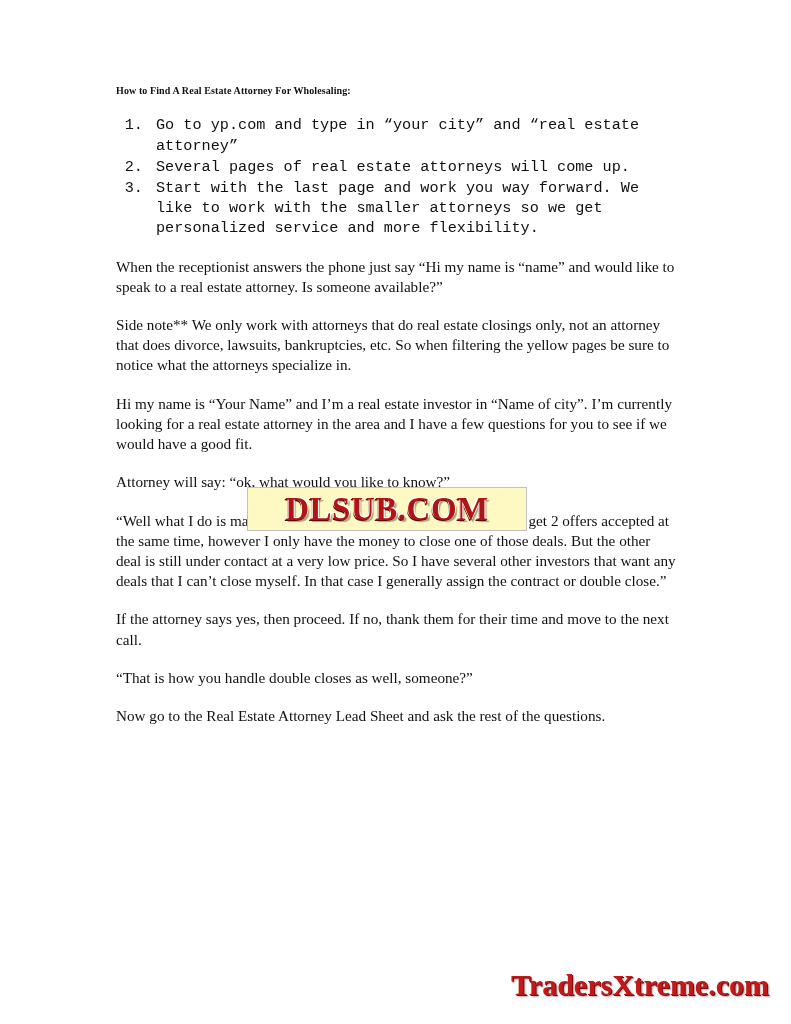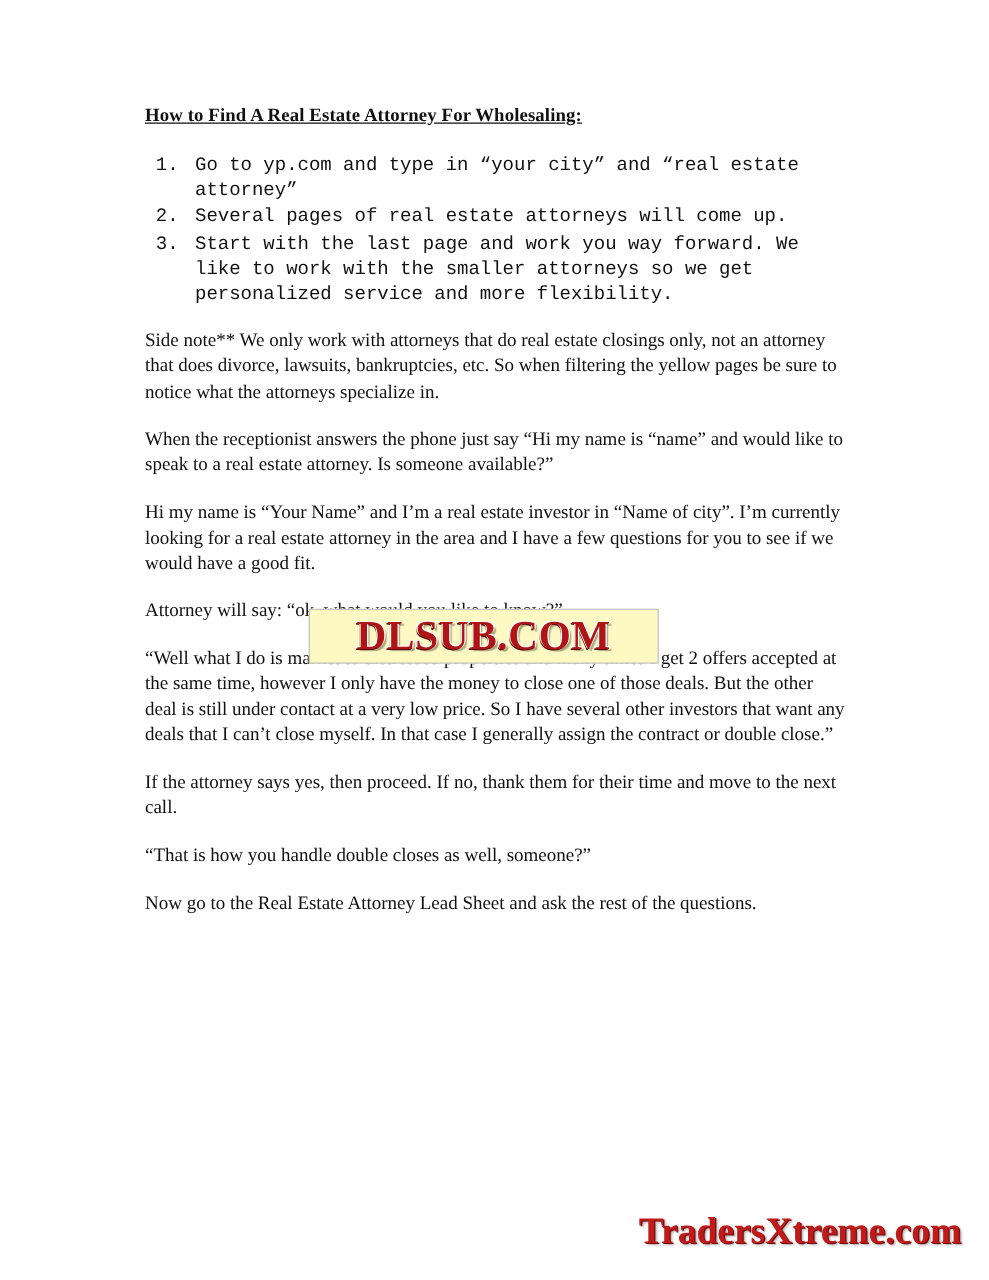--- a/index.html
+++ b/index.html
@@ -57,11 +57,10 @@
     line-height: 1.33;
   }
   .doc h1 {
-    font-size: 15px;
+    font-size: 10px;
     font-weight: bold;
     margin: 0 0 18px 0;
     letter-spacing: 0.1px;
-    text-decoration: underline;
   }
   ol.steps {
     margin: 0 0 18px 0;

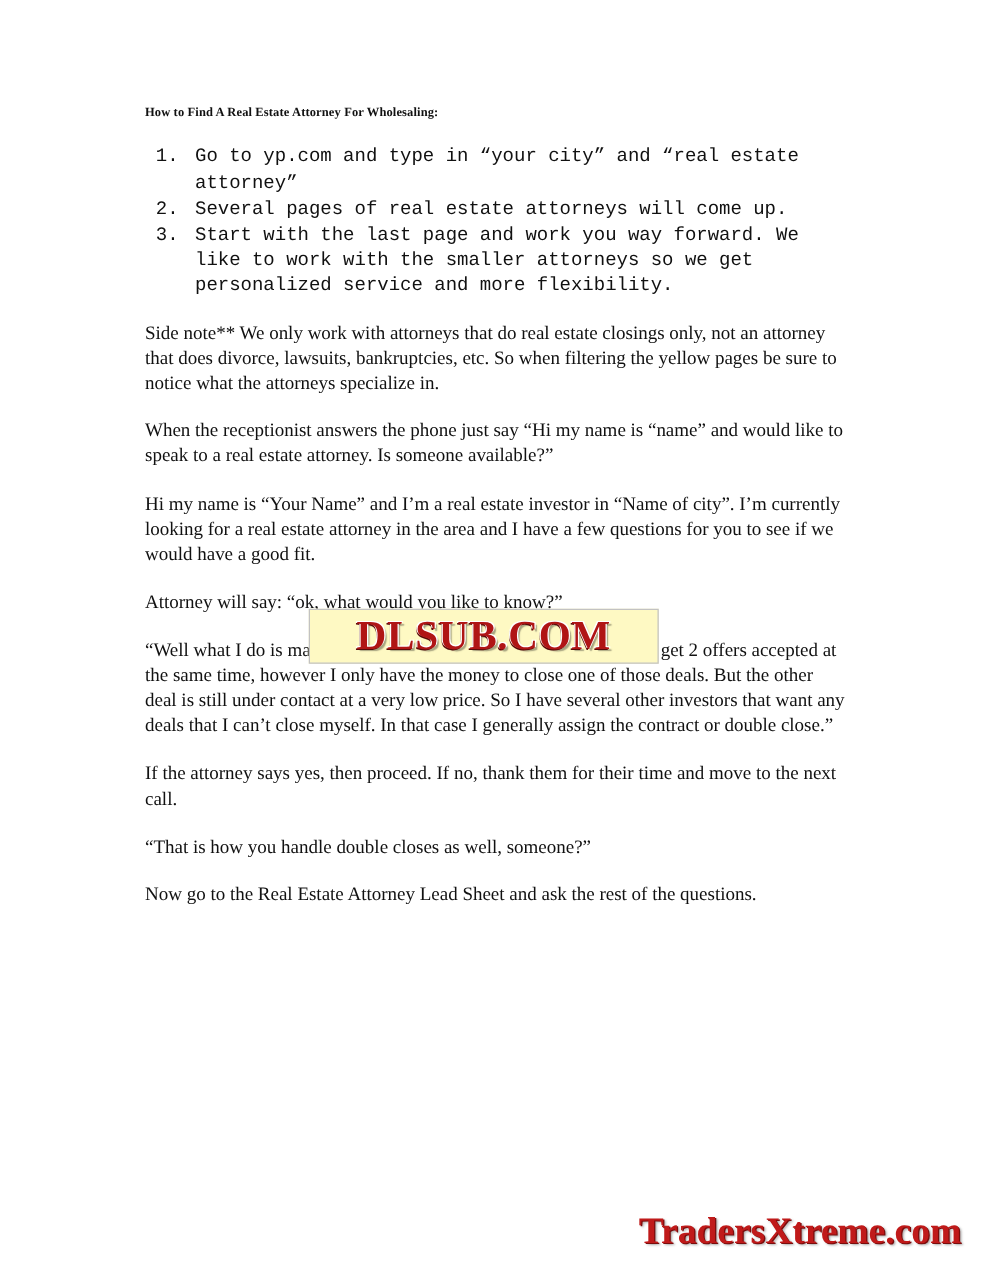--- a/index.html
+++ b/index.html
@@ -118,8 +118,8 @@
       <li>Start with the last page and work you way forward.  We like to work with the smaller attorneys so we get personalized service and more flexibility.</li>
     </ol>
 
+    <p class="para">When the receptionist answers the phone just say “Hi my name is “name” and would like to speak to a real estate attorney.  Is someone available?”</p>
     <p class="para">Side note** We only work with attorneys that do real estate closings only, not an attorney that does divorce, lawsuits, bankruptcies, etc. So when filtering the yellow pages be sure to notice what the attorneys specialize in.</p>
-    <p class="para">When the receptionist answers the phone just say “Hi my name is “name” and would like to speak to a real estate attorney.  Is someone available?”</p>
     <p class="para">Hi my name is “Your Name” and I’m a real estate investor in “Name of city”.  I’m currently looking for a real estate attorney in the area and I have a few questions for you to see if we would have a good fit.</p>
     <p class="para">Attorney will say:  “ok, what would you like to know?”</p>
     <p class="para">“Well what I do is market to distressed properties and many times I get 2 offers accepted at the same time, however I only have the money to close one of those deals.  But the other deal is still under contact at a very low price.  So I have several other investors that want any deals that I can’t close myself.  In that case I generally assign the contract or double close.”</p>

